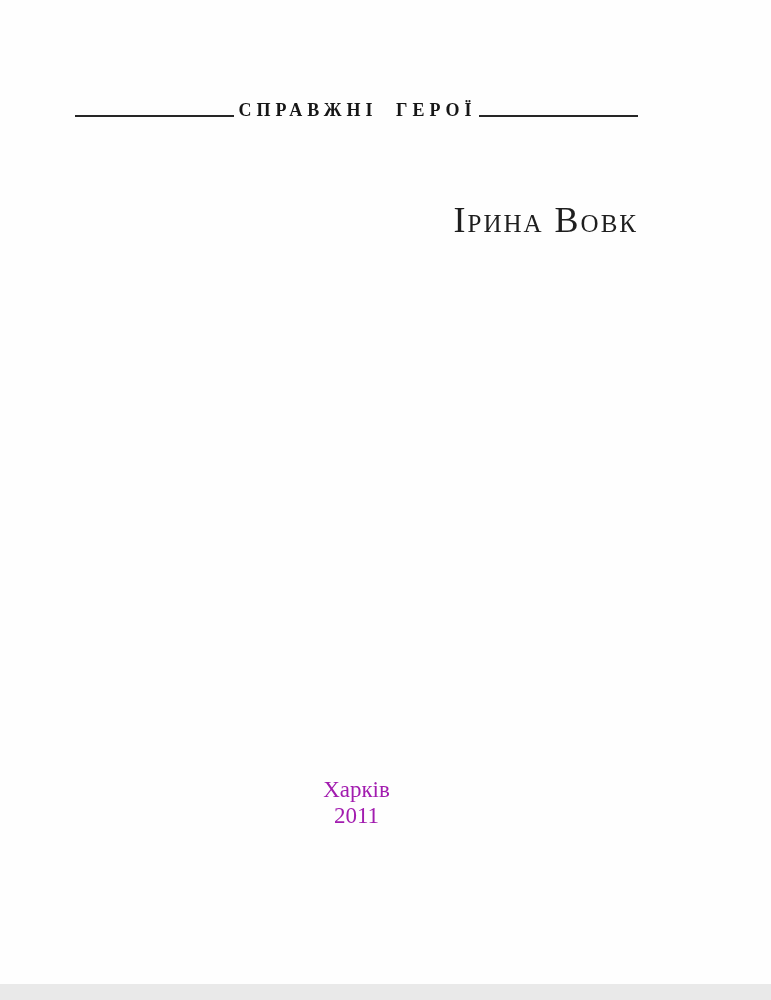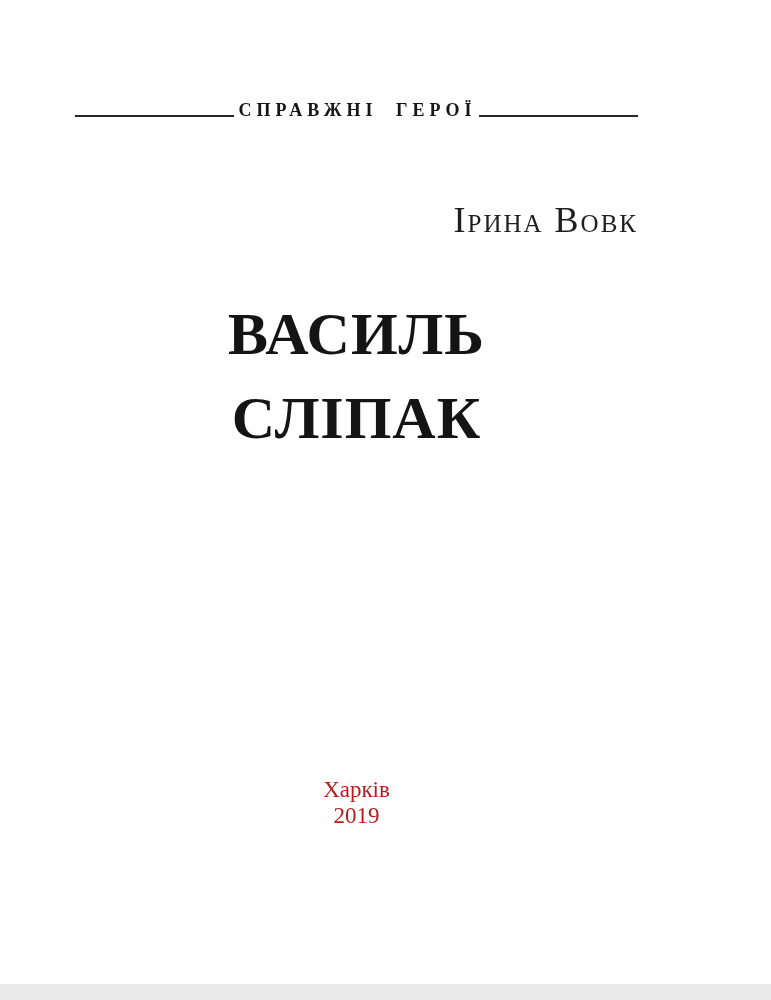--- a/index.html
+++ b/index.html
@@ -100,10 +100,6 @@
 
   <div class="author">Ірина Вовк</div>
 
-  <div class="book-title">
-    <div>ВАСИЛЬ</div>
-    <div>СЛІПАК</div>
-  </div>
 
   <div class="imprint">
     <div>Харків</div>

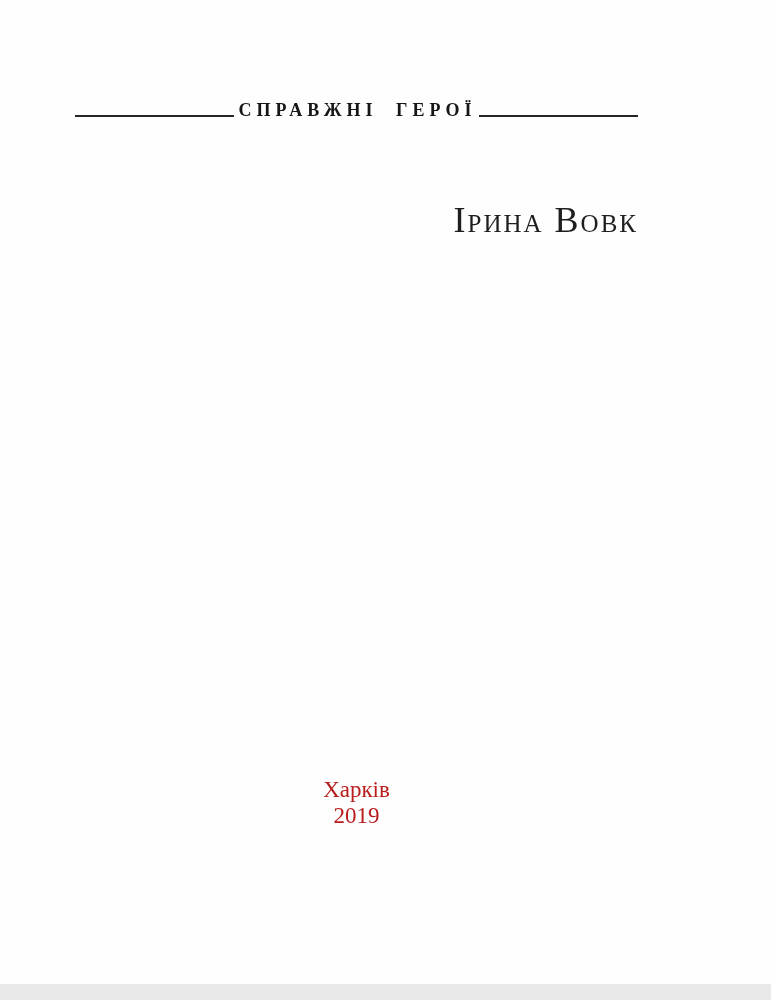--- a/index.html
+++ b/index.html
@@ -84,7 +84,7 @@
     text-align: center;
     font-size: 23px;
     line-height: 25.5px;
-    color: #b91c1c;
+    color: #a21caf;
   }
 </style>
 </head>

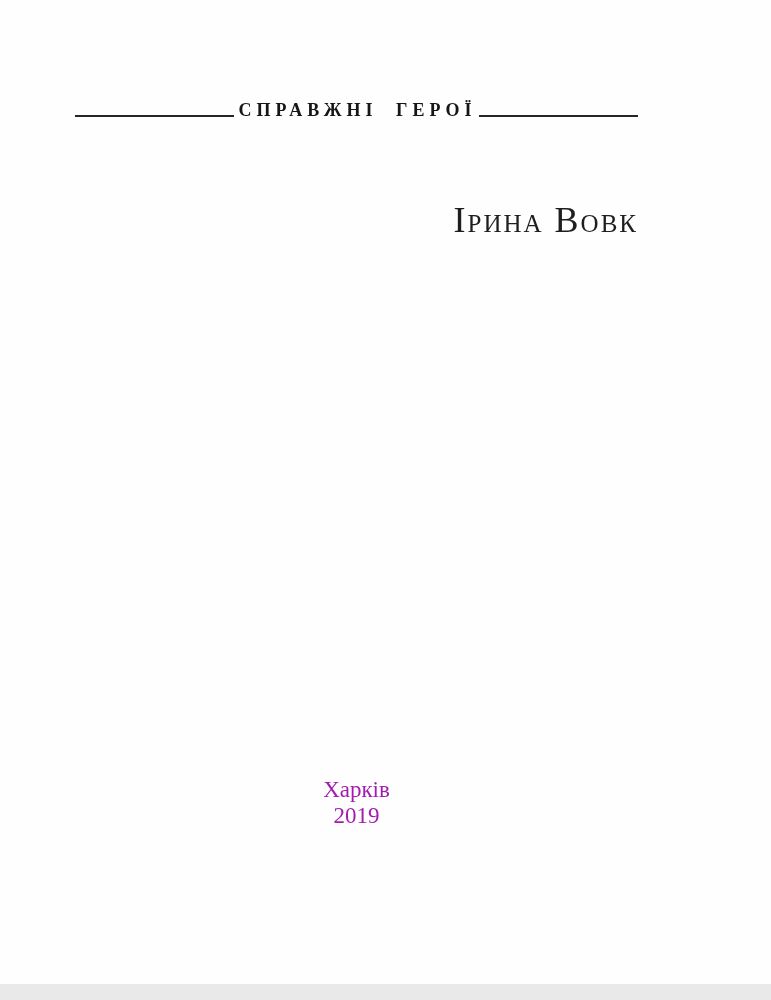--- a/index.html
+++ b/index.html
@@ -103,7 +103,7 @@
 
   <div class="imprint">
     <div>Харків</div>
-    <div>2019</div>
+    <div>2011</div>
   </div>
 
 </div>

